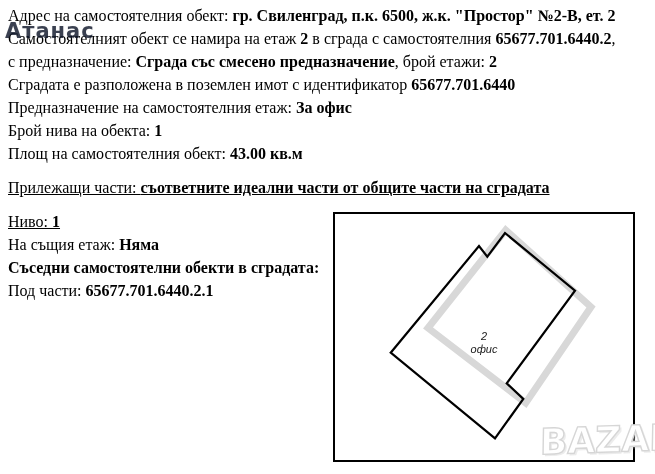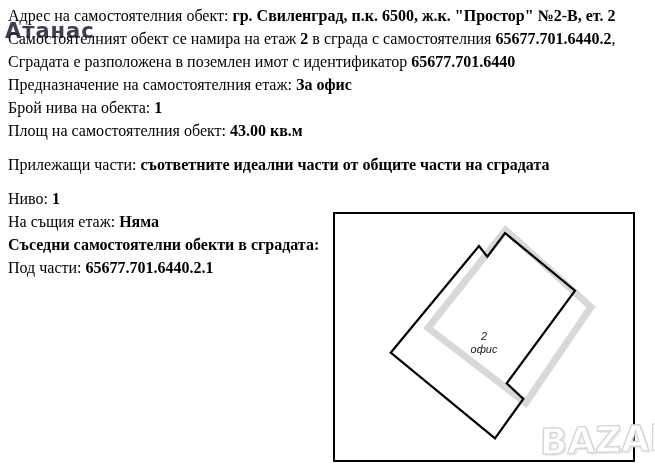--- a/index.html
+++ b/index.html
@@ -35,6 +35,7 @@
 <div class="doc-text">
     <div class="line"><span>Адрес на самостоятелния обект: </span><b>гр. Свиленград, п.к. 6500, ж.к. "Простор" №2-В, ет. 2</b></div>
     <div class="line"><span>Самостоятелният обект се намира на етаж </span><b>2</b><span> в сграда с самостоятелния </span><b>65677.701.6440.2</b><span>,</span></div>
+    <div class="line"><span>с предназначение: </span><b>Сграда със смесено предназначение</b><span>, брой етажи: </span><b>2</b></div>
     <div class="line"><span>Сградата е разположена в поземлен имот с идентификатор </span><b>65677.701.6440</b></div>
     <div class="line"><span>Предназначение на самостоятелния етаж: </span><b>За офис</b></div>
     <div class="line"><span>Брой нива на обекта: </span><b>1</b></div>

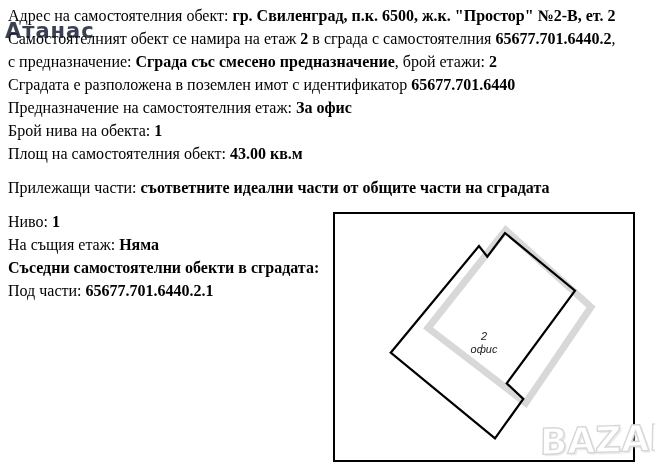--- a/index.html
+++ b/index.html
@@ -9,7 +9,7 @@
   }
   .doc-text{position:absolute;left:8px;top:4px;font-size:16px;z-index:1;}
   .doc-text .line{line-height:23px;white-space:nowrap;}
-  .doc-text .line.gap{margin-top:11px;}
+  .doc-text .line.gap{margin-top:11px;text-decoration:underline;}
   .doc-text b{font-weight:bold;}
   .diagram{position:absolute;left:333px;top:212px;z-index:2;}
   .name-wm{

